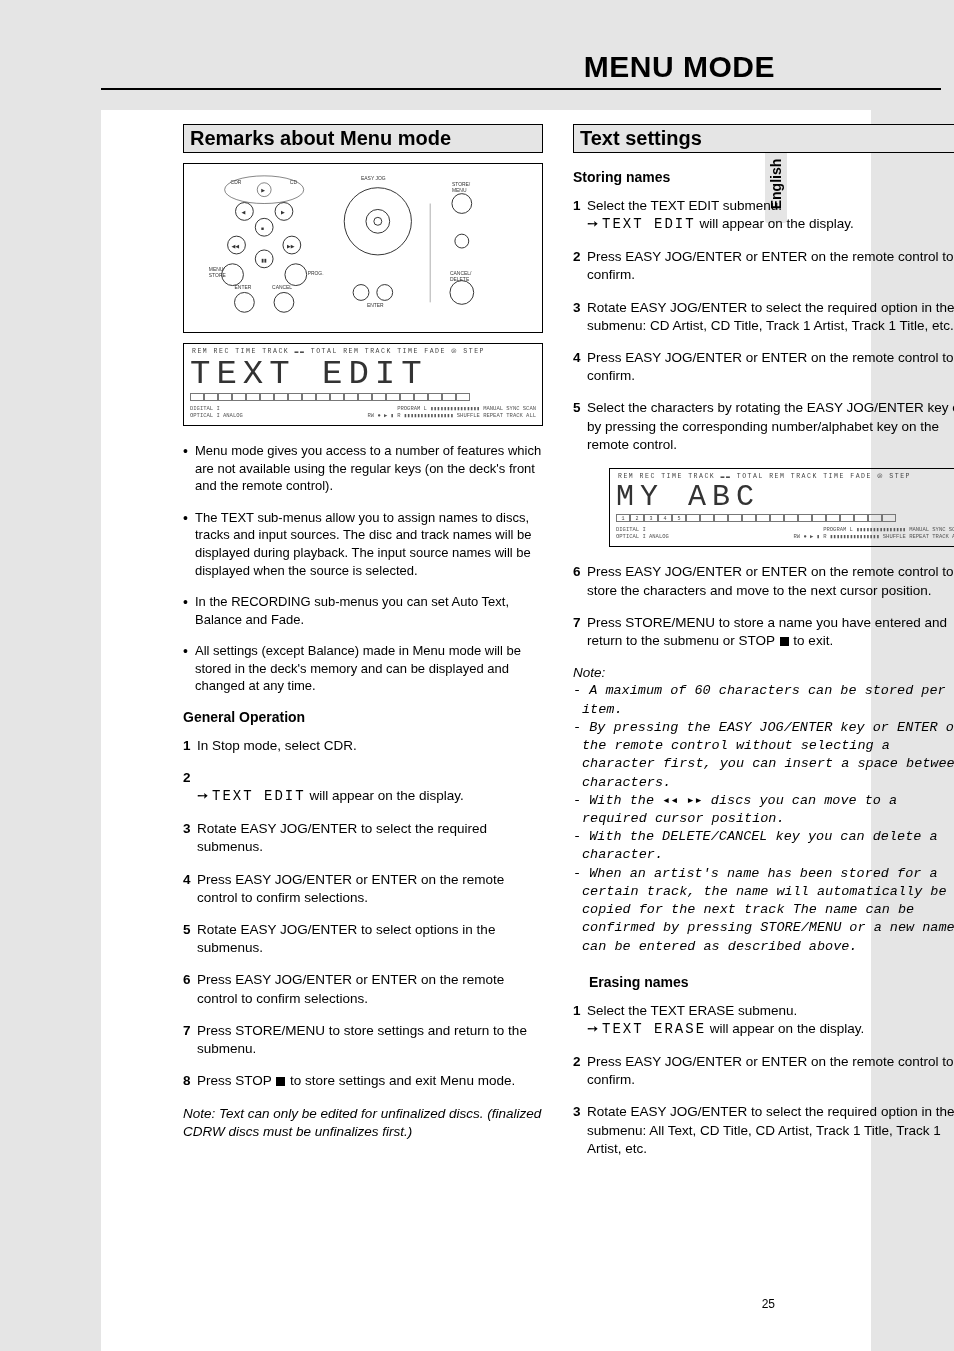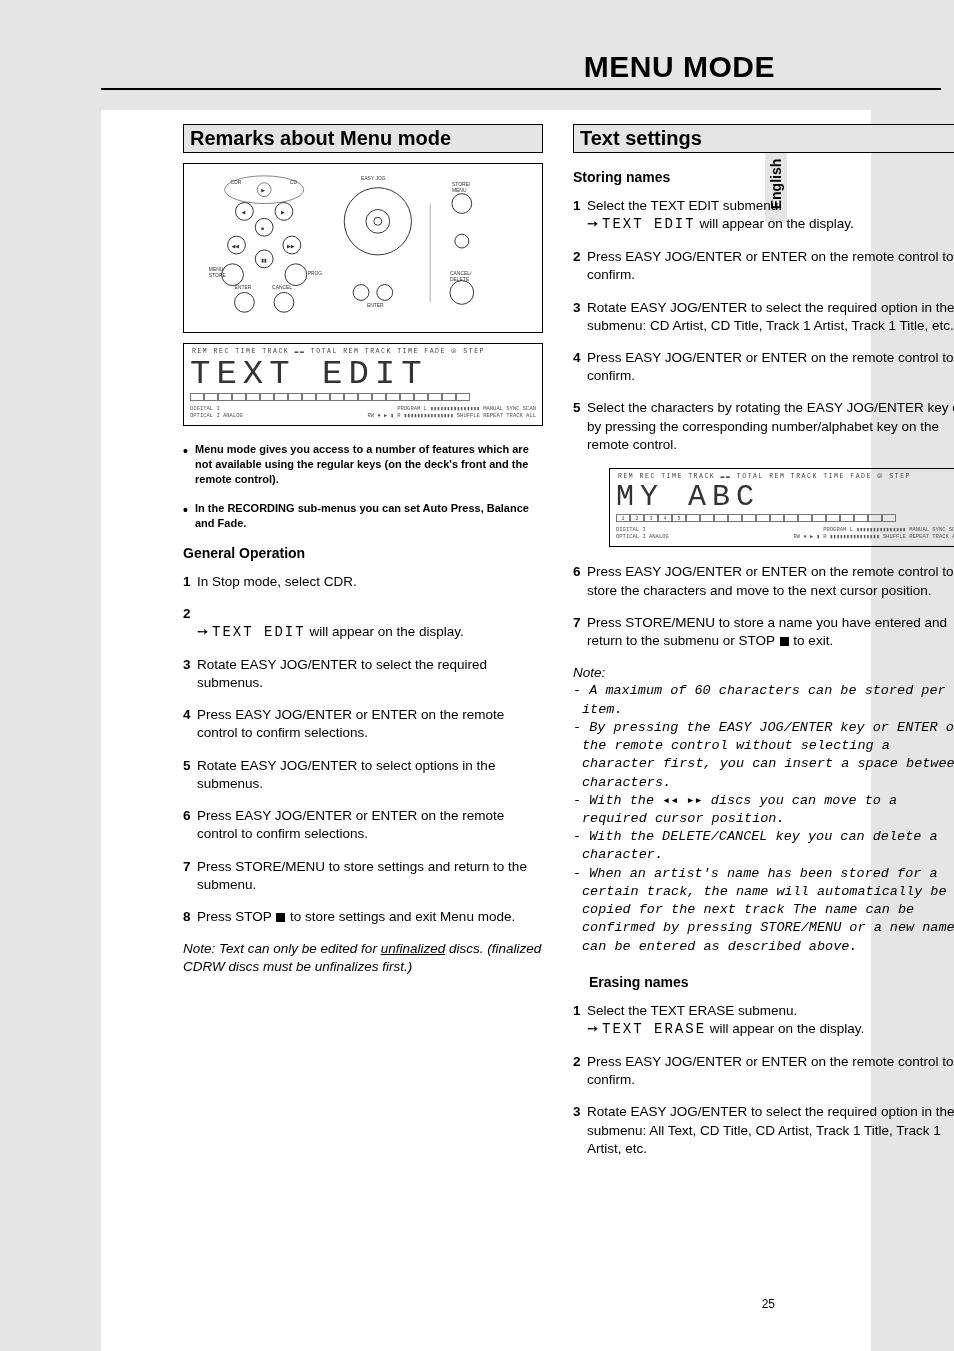--- a/index.html
+++ b/index.html
@@ -123,12 +123,11 @@
   .disp-bottom .row1, .disp-bottom .row2 { display: flex; justify-content: space-between; }
   .bullets { list-style: none; margin: 10px 0 14px 0; }
   .bullets li {
-    font-size: 11px;
+    font-size: 13px;
     line-height: 1.35;
     margin-bottom: 14px;
     padding-left: 12px;
     position: relative;
-    font-weight: bold;
   }
   .bullets li::before {
     content: "•";

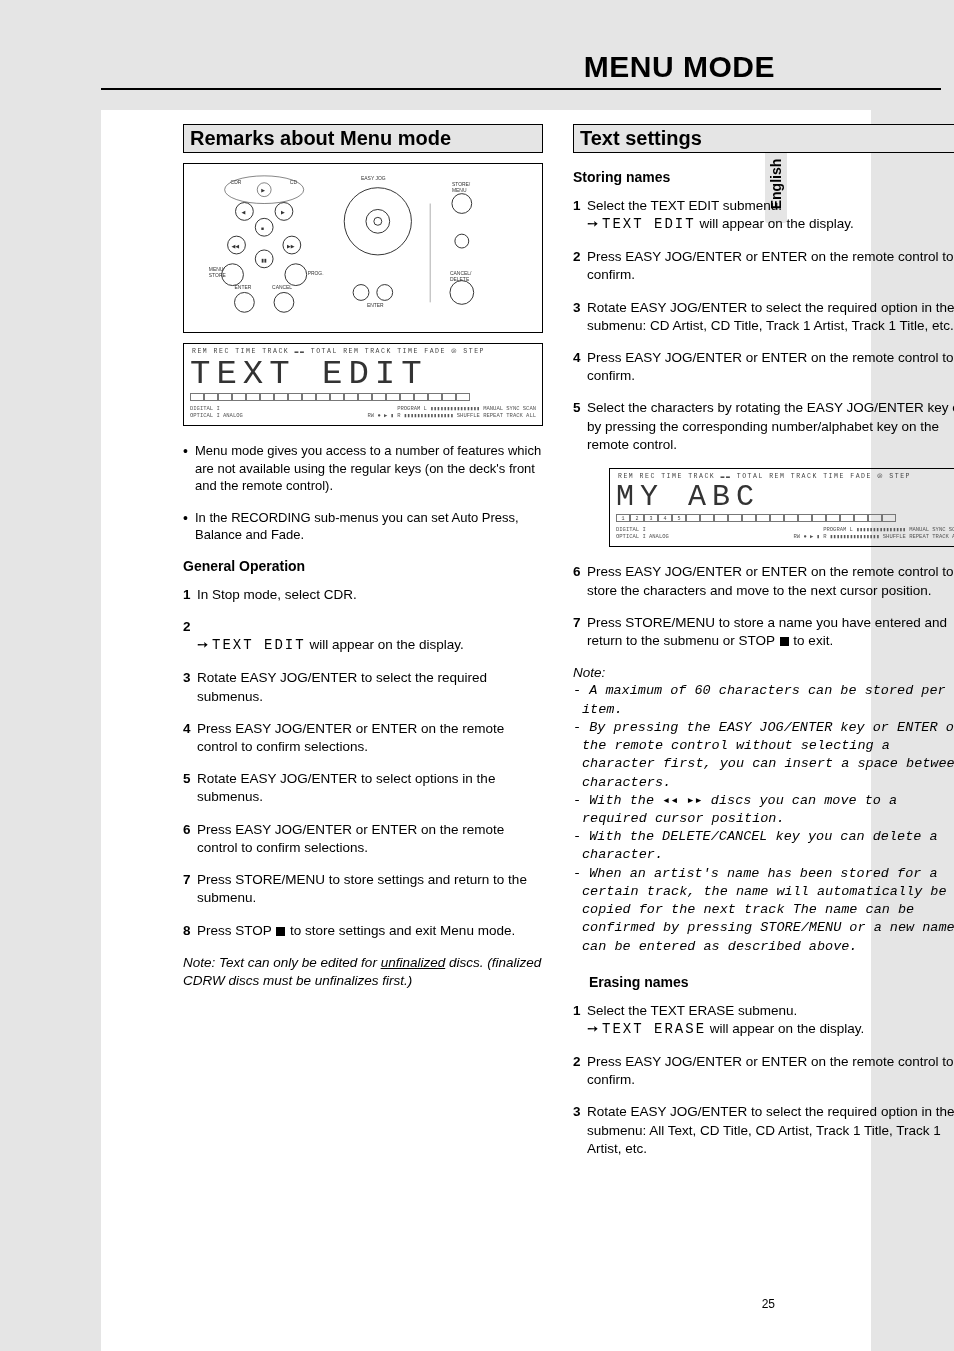--- a/index.html
+++ b/index.html
@@ -280,6 +280,7 @@
 
       <ul class="bullets">
         <li>Menu mode gives you access to a number of features which are not available using the regular keys (on the deck's front and the remote control).</li>
+        <li>The TEXT sub-menus allow you to assign names to discs, tracks and input sources. The disc and track names will be displayed during playback. The input source names will be displayed when the source is selected.</li>
         <li>In the RECORDING sub-menus you can set Auto Press, Balance and Fade.</li>
       </ul>
 

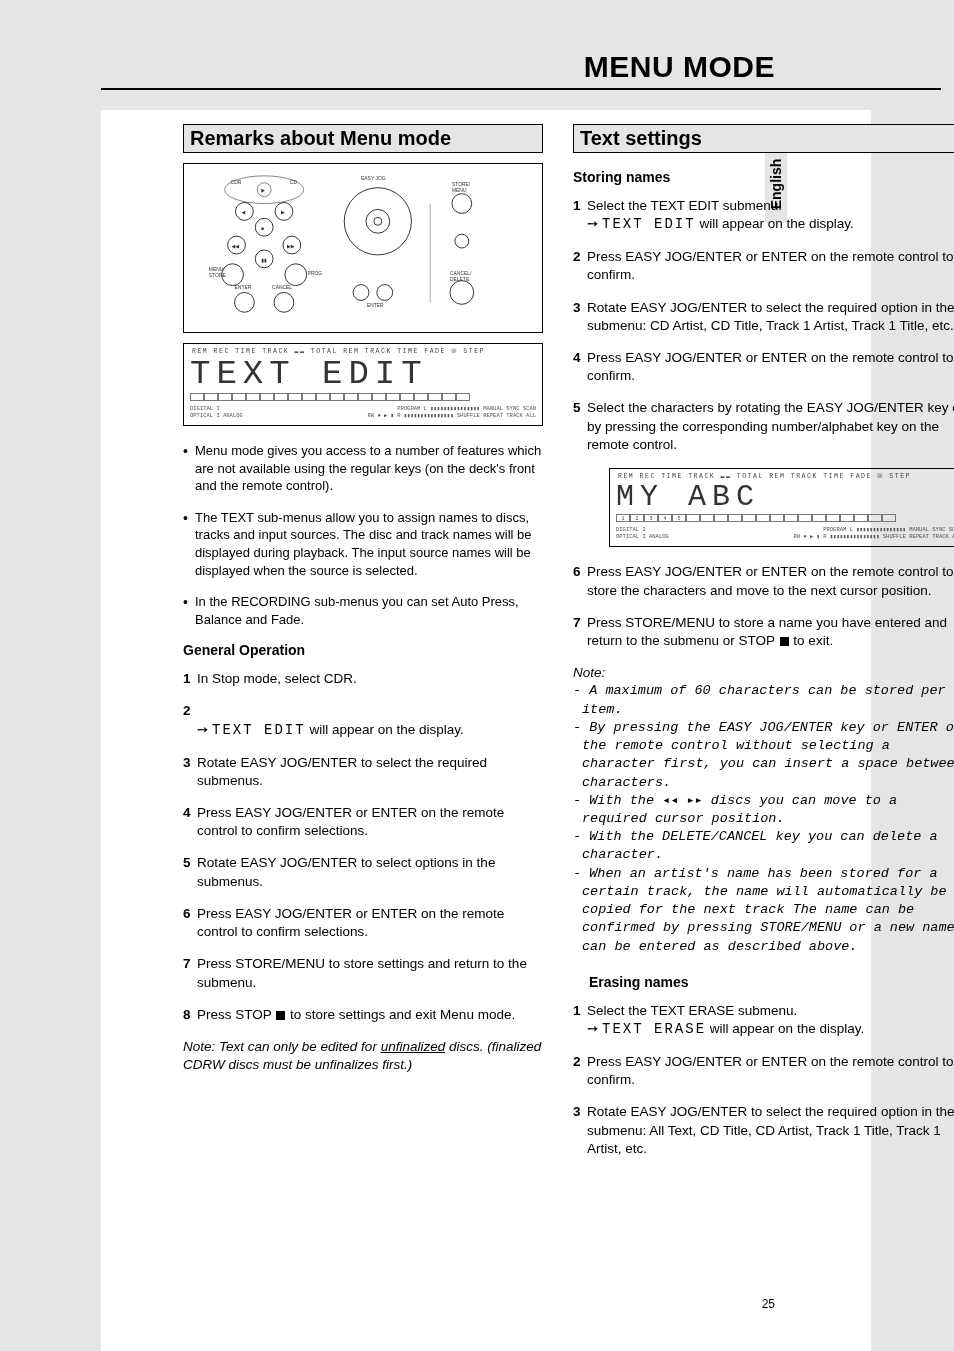--- a/index.html
+++ b/index.html
@@ -281,7 +281,7 @@
       <ul class="bullets">
         <li>Menu mode gives you access to a number of features which are not available using the regular keys (on the deck's front and the remote control).</li>
         <li>The TEXT sub-menus allow you to assign names to discs, tracks and input sources. The disc and track names will be displayed during playback. The input source names will be displayed when the source is selected.</li>
-        <li>In the RECORDING sub-menus you can set Auto Press, Balance and Fade.</li>
+        <li>In the RECORDING sub-menus you can set Auto Text, Balance and Fade.</li>
       </ul>
 
       <div class="subhead">General Operation</div>

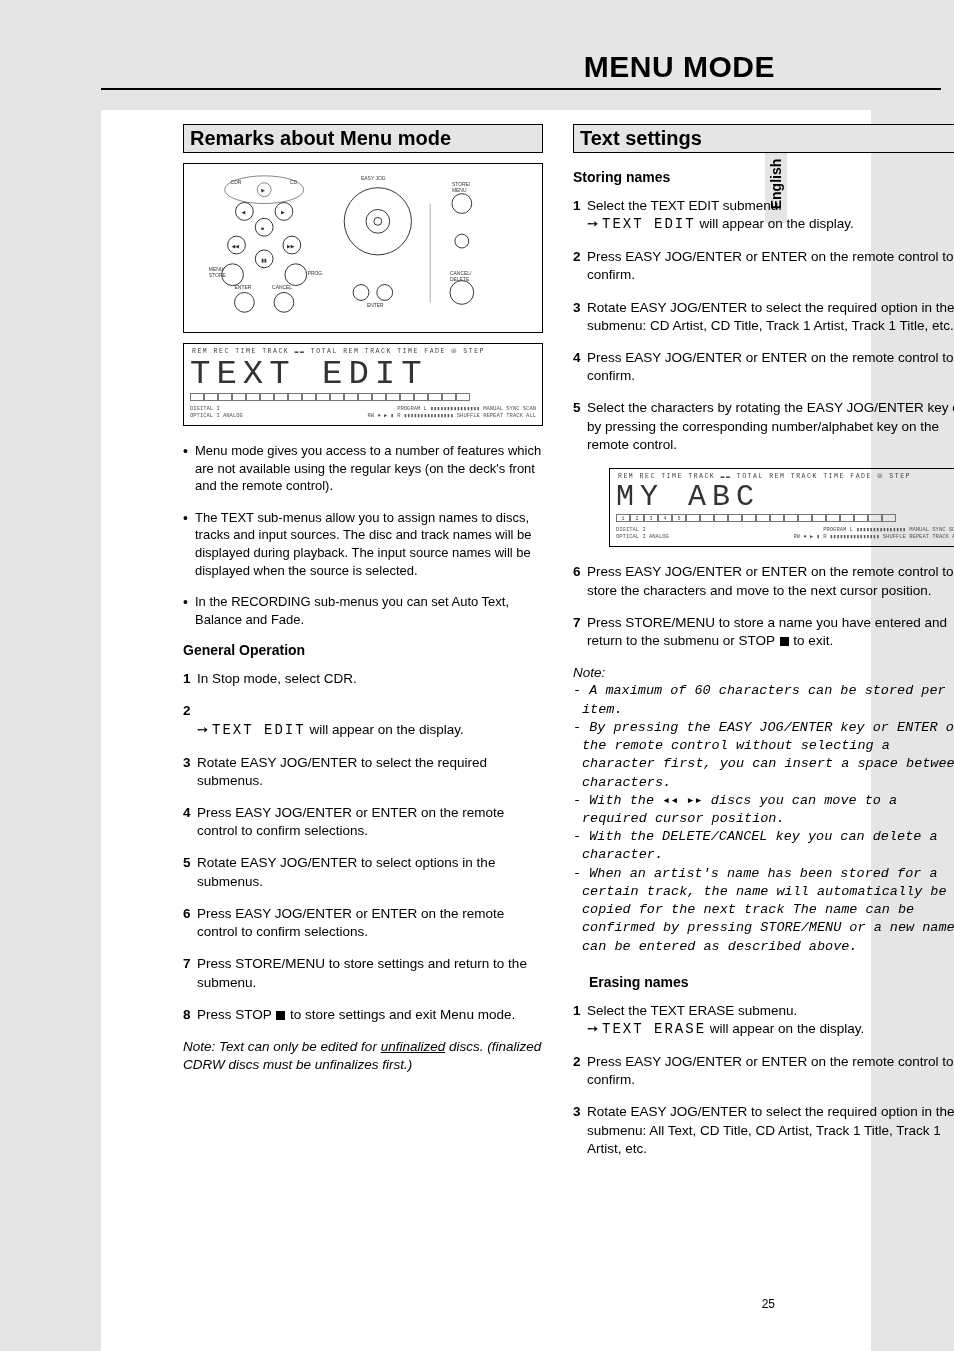--- a/index.html
+++ b/index.html
@@ -282,6 +282,7 @@
         <li>Menu mode gives you access to a number of features which are not available using the regular keys (on the deck's front and the remote control).</li>
         <li>The TEXT sub-menus allow you to assign names to discs, tracks and input sources. The disc and track names will be displayed during playback. The input source names will be displayed when the source is selected.</li>
         <li>In the RECORDING sub-menus you can set Auto Text, Balance and Fade.</li>
+        <li>All settings (except Balance) made in Menu mode will be stored in the deck's memory and can be displayed and changed at any time.</li>
       </ul>
 
       <div class="subhead">General Operation</div>

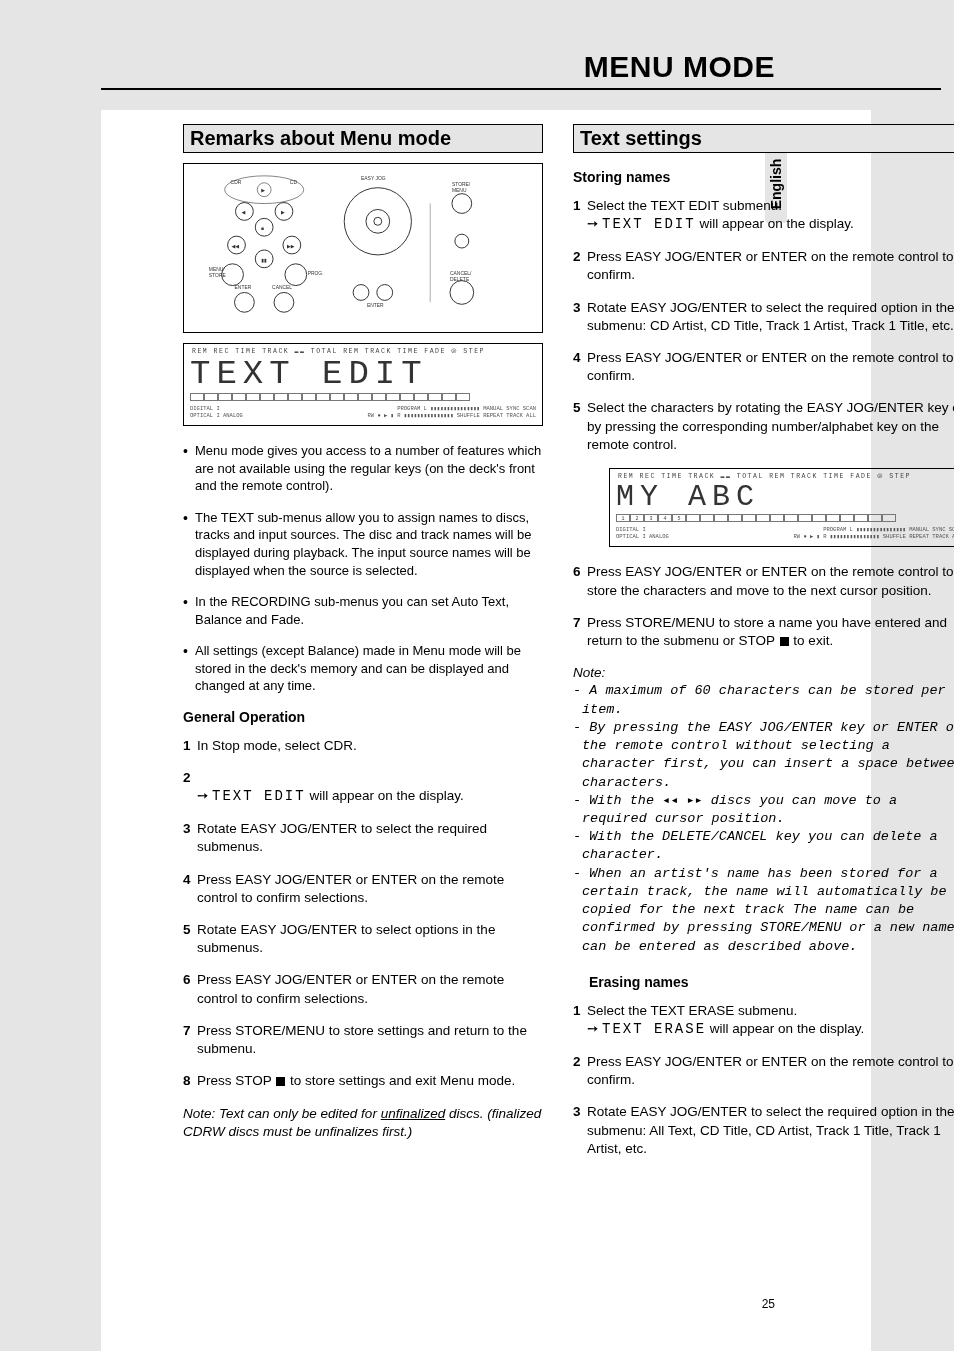--- a/index.html
+++ b/index.html
@@ -159,7 +159,7 @@
     font-size: 14px;
   }
   .ital { font-style: italic; }
-  .underline { text-decoration: underline; }
+  .underline { }
   .note-block { font-size: 13.5px; line-height: 1.35; font-style: italic; margin-top: 4px; }
   .note-block .note-line { margin-bottom: 0; padding-left: 9px; text-indent: -9px; font-family: Liberation Mono, monospace; }
   .stop-sq { display:inline-block; width:9px; height:9px; background:#000; vertical-align: -1px; margin: 0 1px; }

